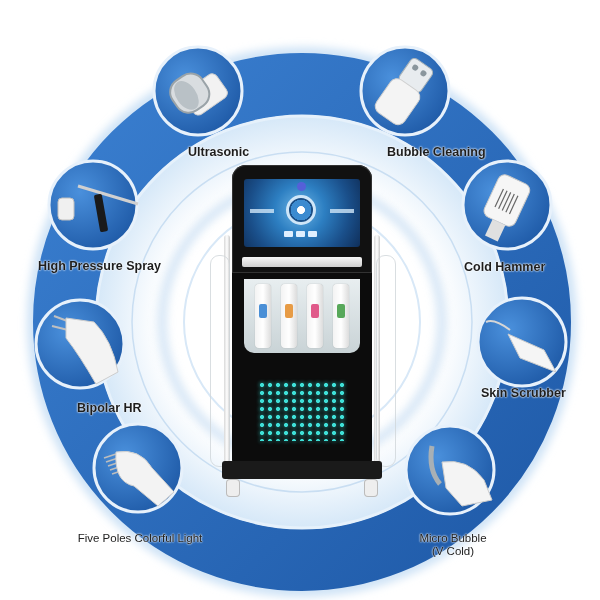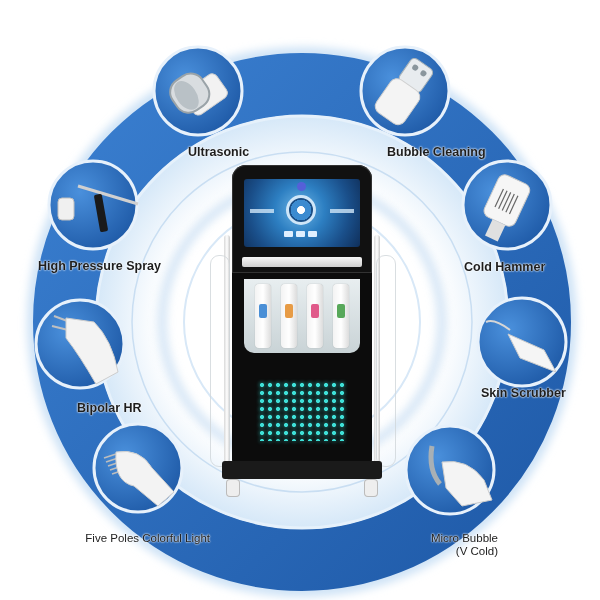--- a/index.html
+++ b/index.html
@@ -11,7 +11,7 @@
     font-size:12.5px; color:#1d1d1d; white-space:nowrap; text-align:center; line-height:14px;
     text-shadow: 0 0 2px #fff, 0 0 2px #fff;
   }
-  .label.sm { font-size:11.5px; font-weight:normal; color:#222; line-height:13px;text-align:right; }
+  .label.sm { font-size:11.5px; font-weight:normal; color:#222; line-height:13px; }
   
   .machine { position:absolute; left:232px; top:165px; width:140px; height:330px; }
   .head { position:absolute; left:0; top:0; width:140px; height:108px; background:#111; border-radius:14px 14px 0 0; box-shadow: inset 0 0 0 1px #333; }

